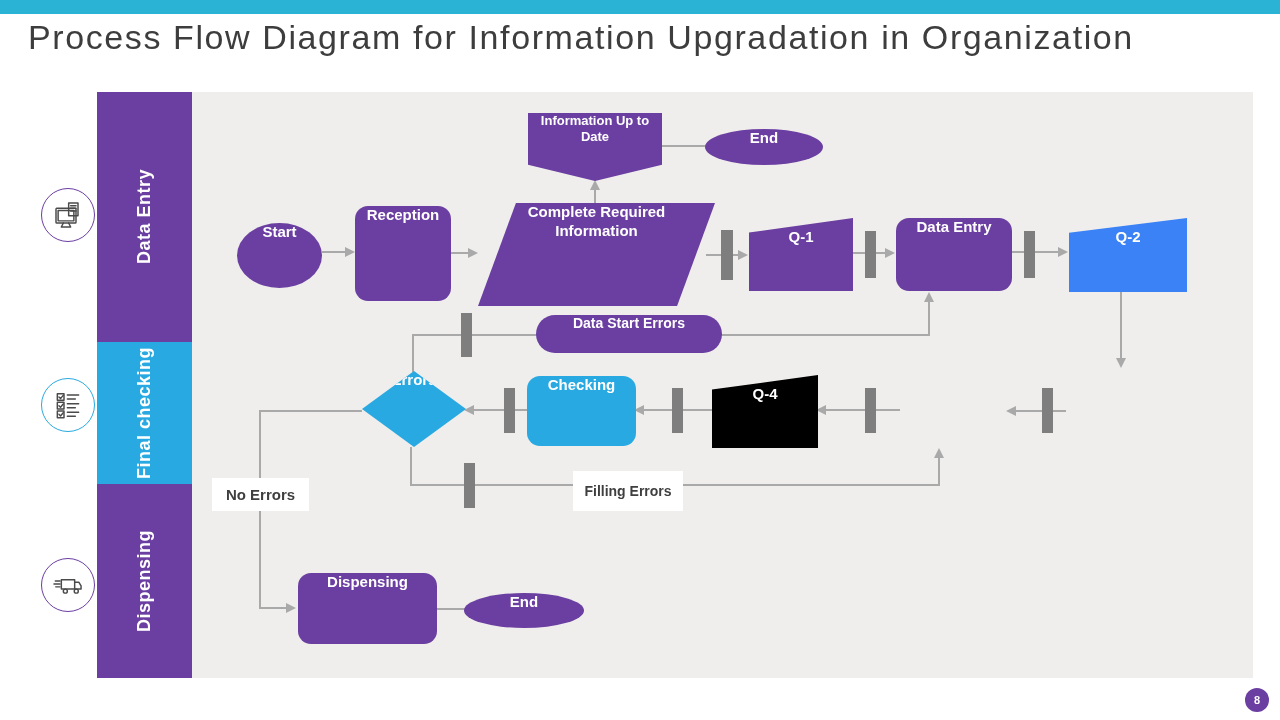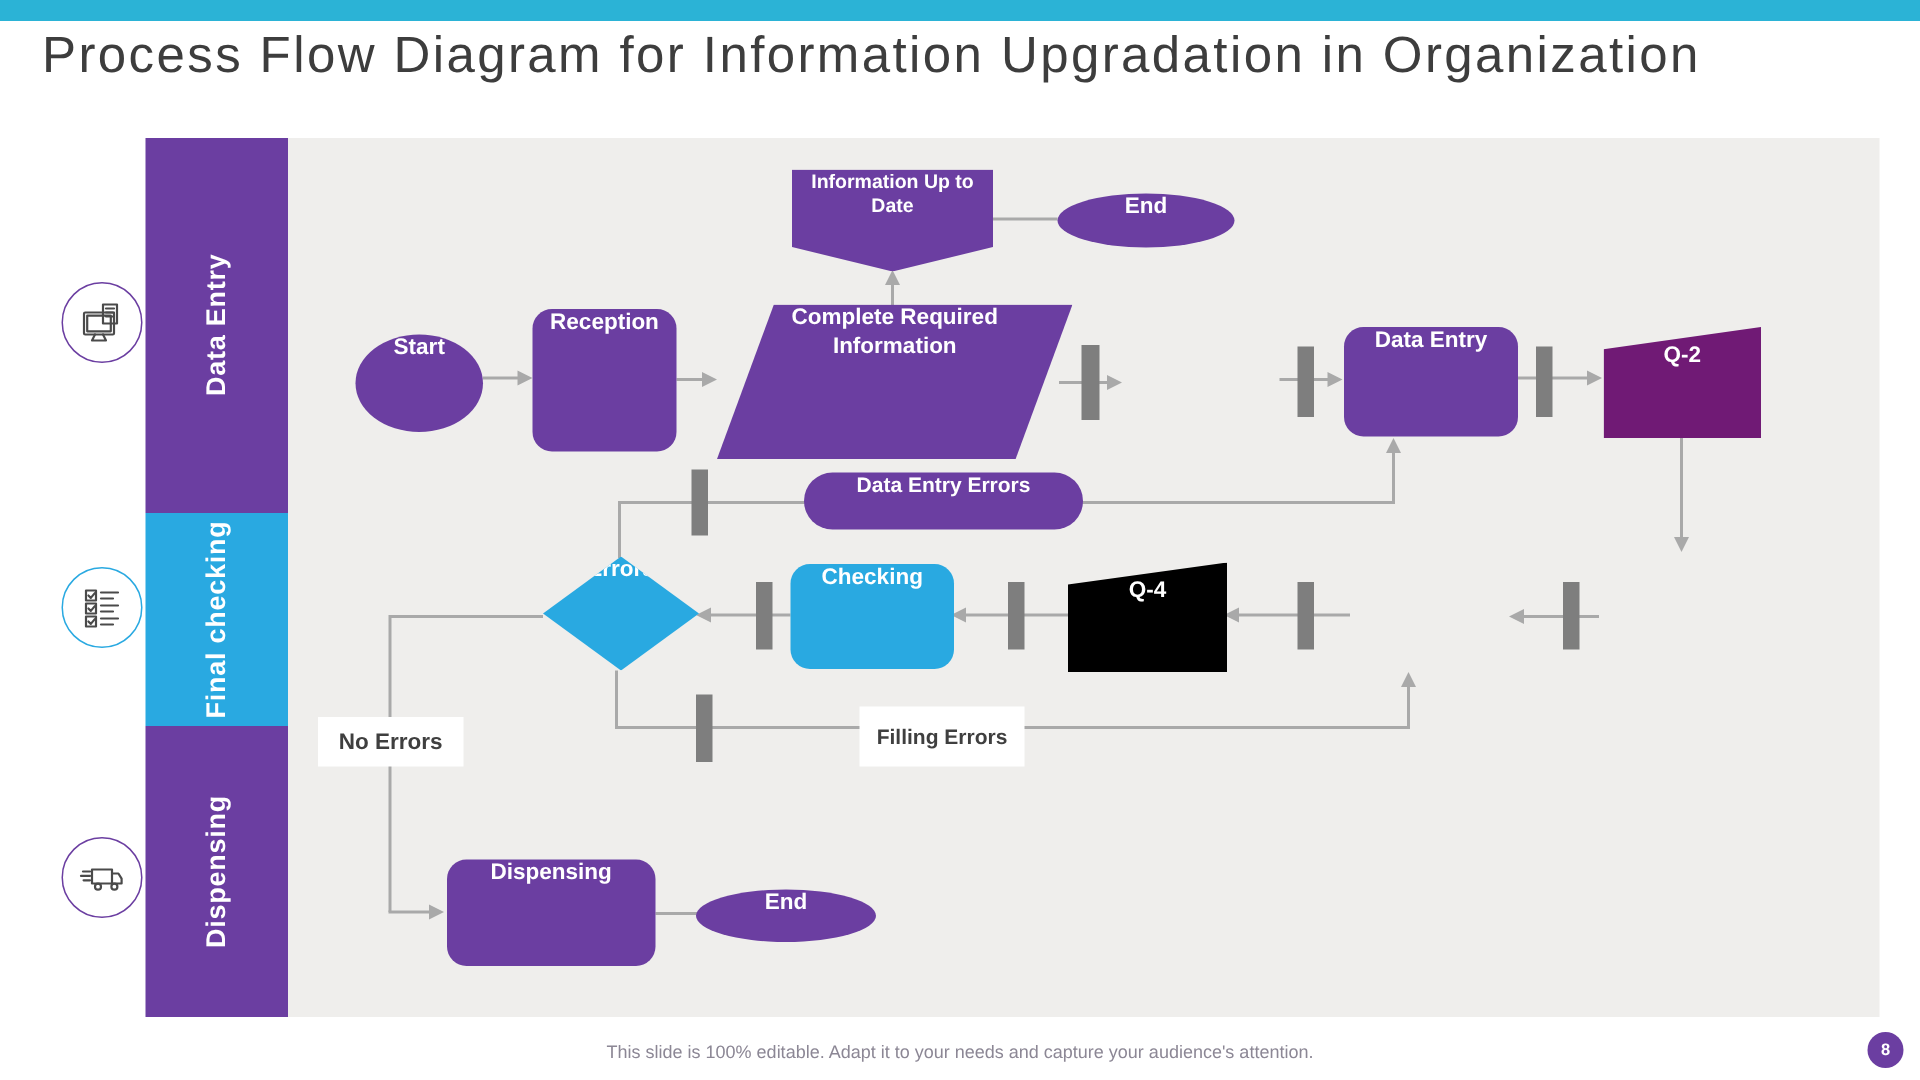--- a/index.html
+++ b/index.html
@@ -194,6 +194,9 @@
     <span>Complete Required Information</span>
   </div>
 
+  <div class="node trap" style="left:749px;top:218px;width:104px;height:73px;background:#6b3ea1;">
+    <span>Q-1</span>
+  </div>
 
   <div class="node rrect" style="left:896px;top:218px;width:116px;height:73px;background:#6b3ea1;">
     <span>Data Entry</span>

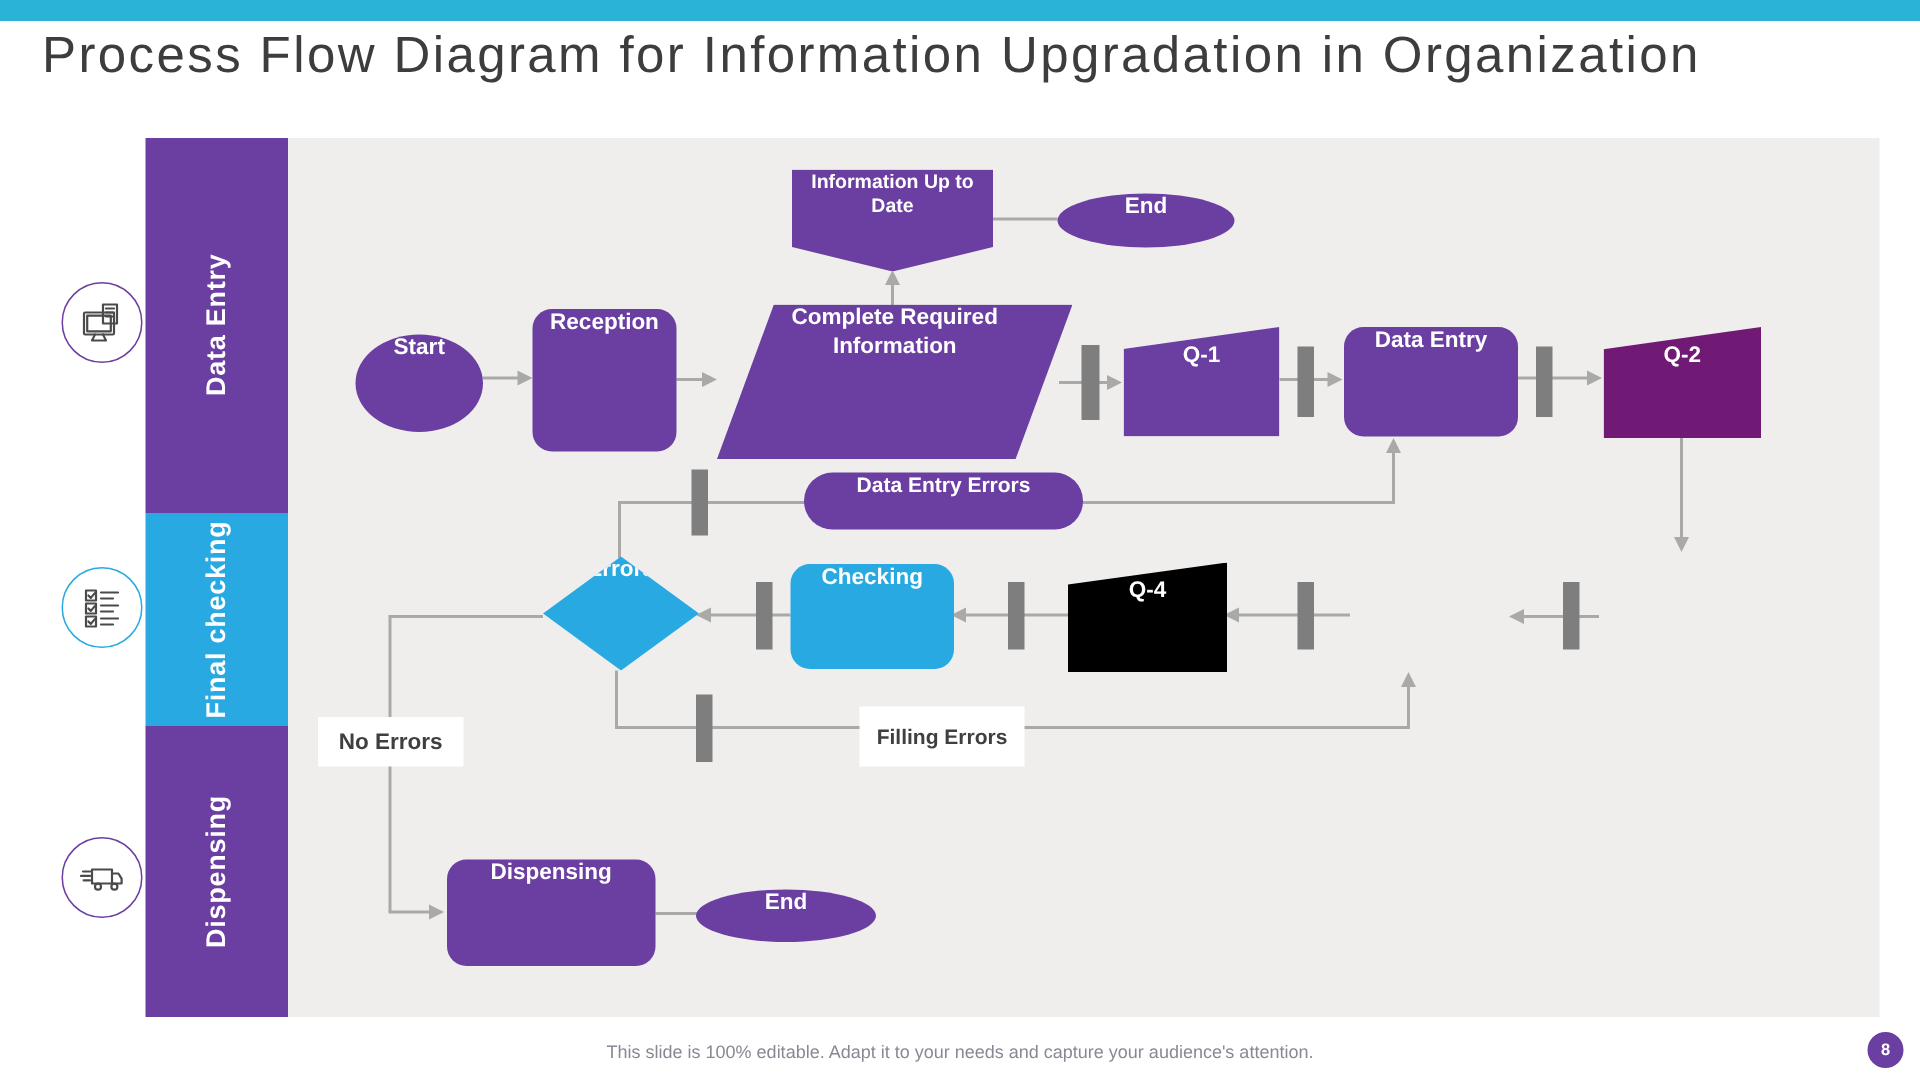--- a/index.html
+++ b/index.html
@@ -202,7 +202,7 @@
     <span>Data Entry</span>
   </div>
 
-  <div class="node trap" style="left:1069px;top:218px;width:105px;height:74px;background:#701a75;">
+  <div class="node trap" style="left:1069px;top:218px;width:118px;height:74px;background:#3b82f6;">
     <span>Q-2</span>
   </div>
 

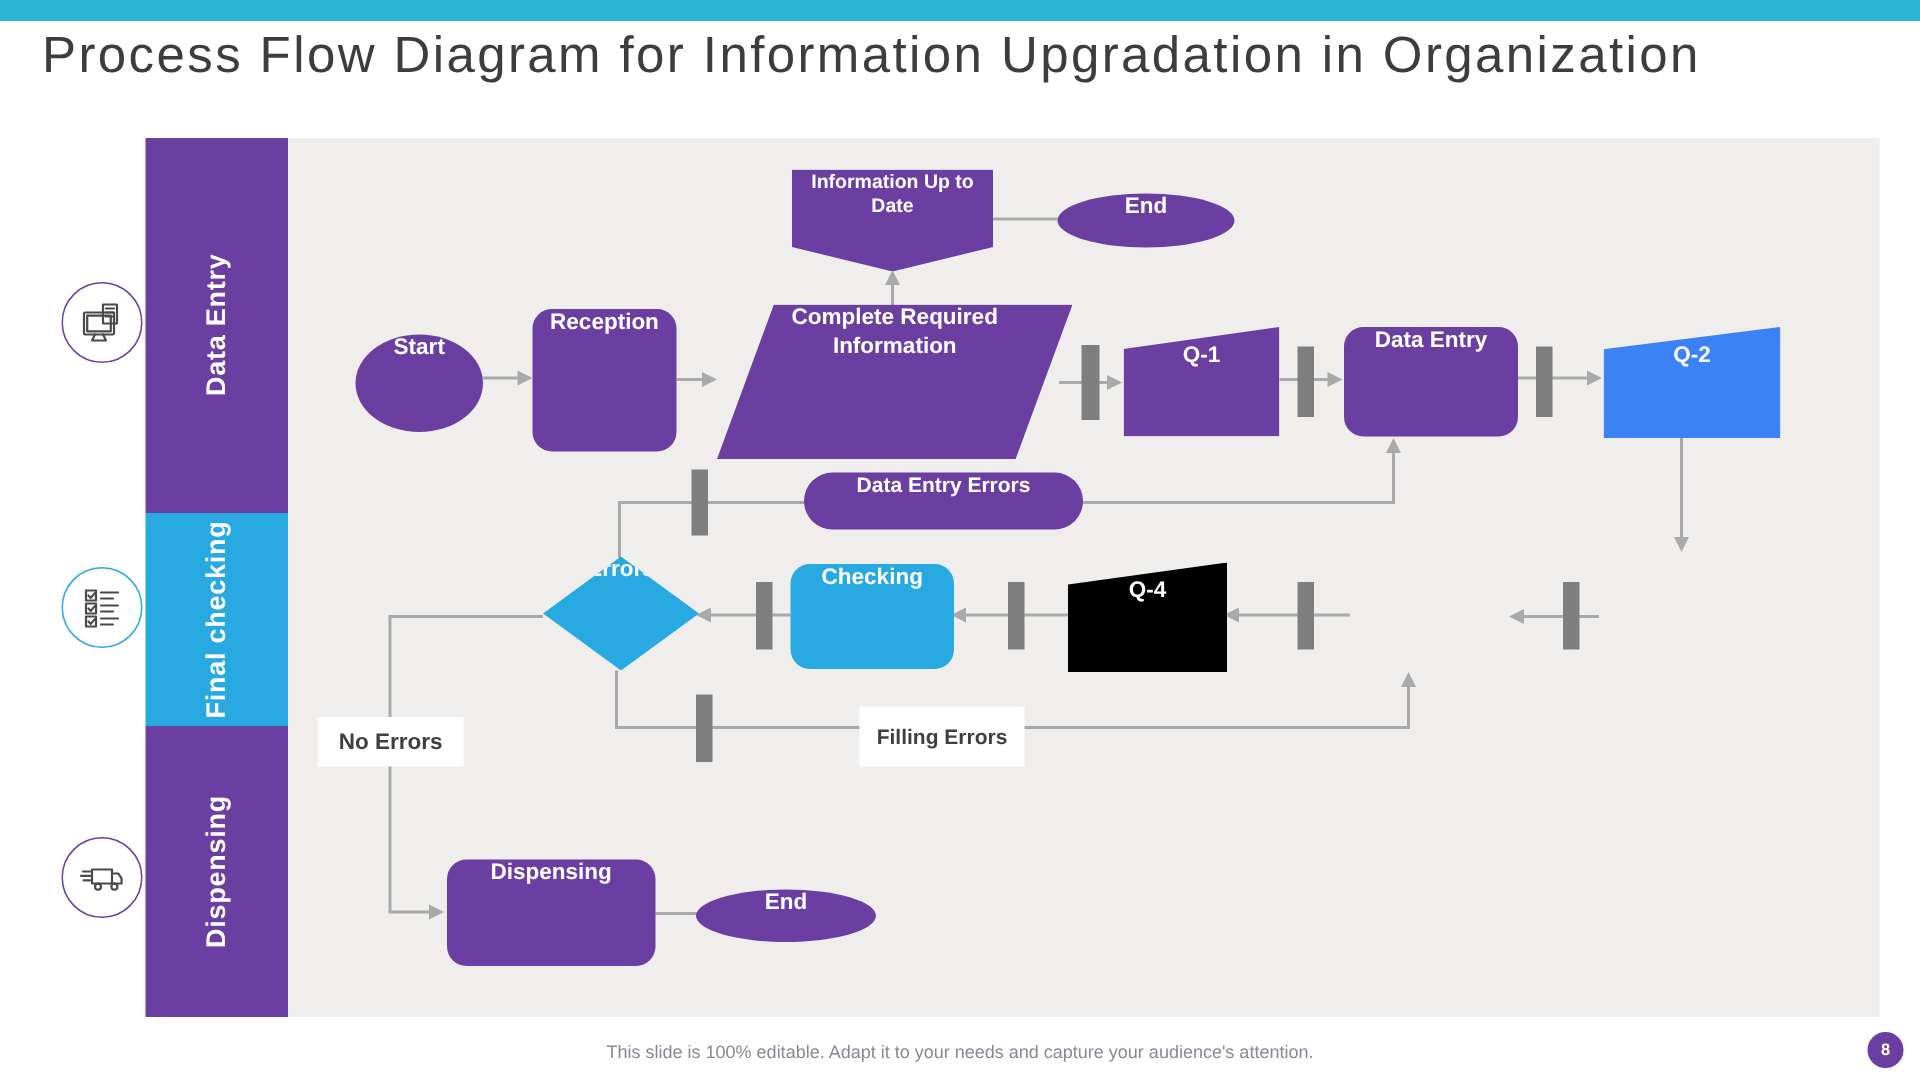--- a/index.html
+++ b/index.html
@@ -215,7 +215,7 @@
   </div>
 
   <div class="node pill" style="left:536px;top:315px;width:186px;height:38px;background:#6b3ea1;font-size:14px;">
-    <span>Data Entry Errors</span>
+    <span>Data Start Errors</span>
   </div>
 
   <div class="node diamond" style="left:362px;top:371px;width:104px;height:76px;background:#29a9e1;">

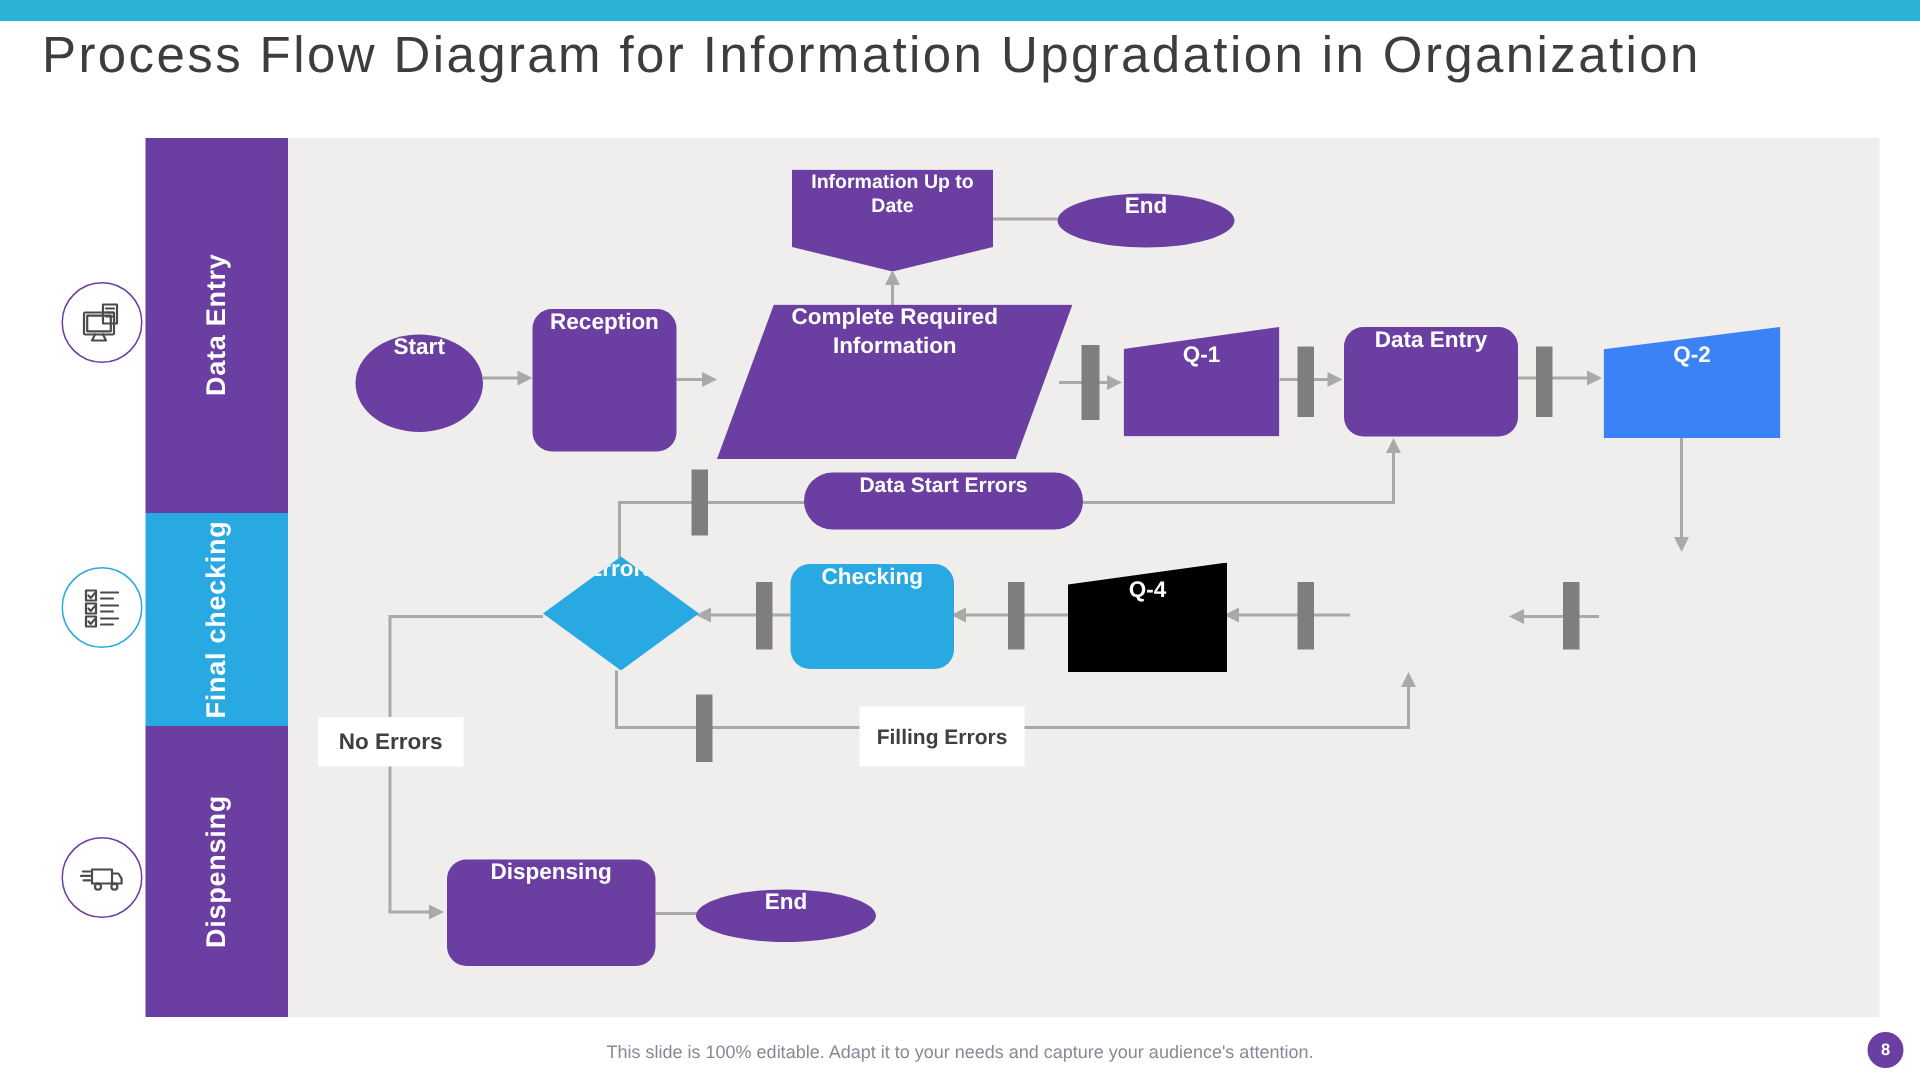--- a/index.html
+++ b/index.html
@@ -248,7 +248,6 @@
     <span>End</span>
   </div>
 
-  <div class="footer">This slide is 100% editable. Adapt it to your needs and capture your audience's attention.</div>
   <div class="page-circle" style="background:#6b3ea1;">8</div>
 
 </div>

